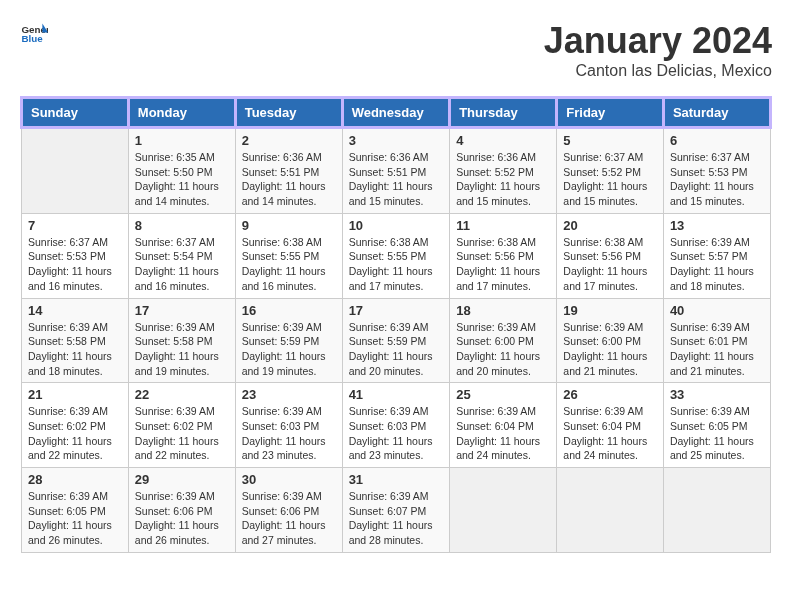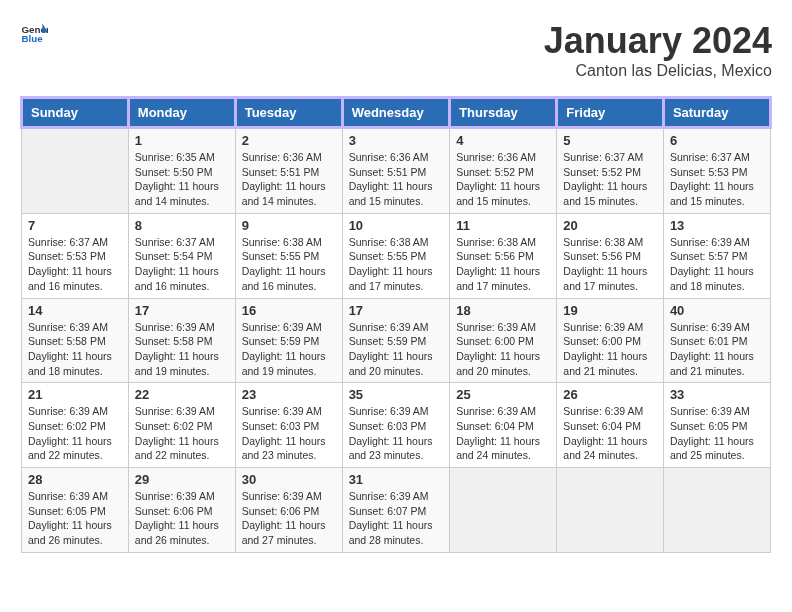--- a/index.html
+++ b/index.html
@@ -281,7 +281,7 @@
 and 23 minutes.</div>
         </td>
         <td>
-          <span class="day-number">35</span>
+          <span class="day-number">41</span>
           <div class="day-info" style="white-space: pre-line;">Sunrise: 6:39 AM
 Sunset: 6:03 PM
 Daylight: 11 hours

